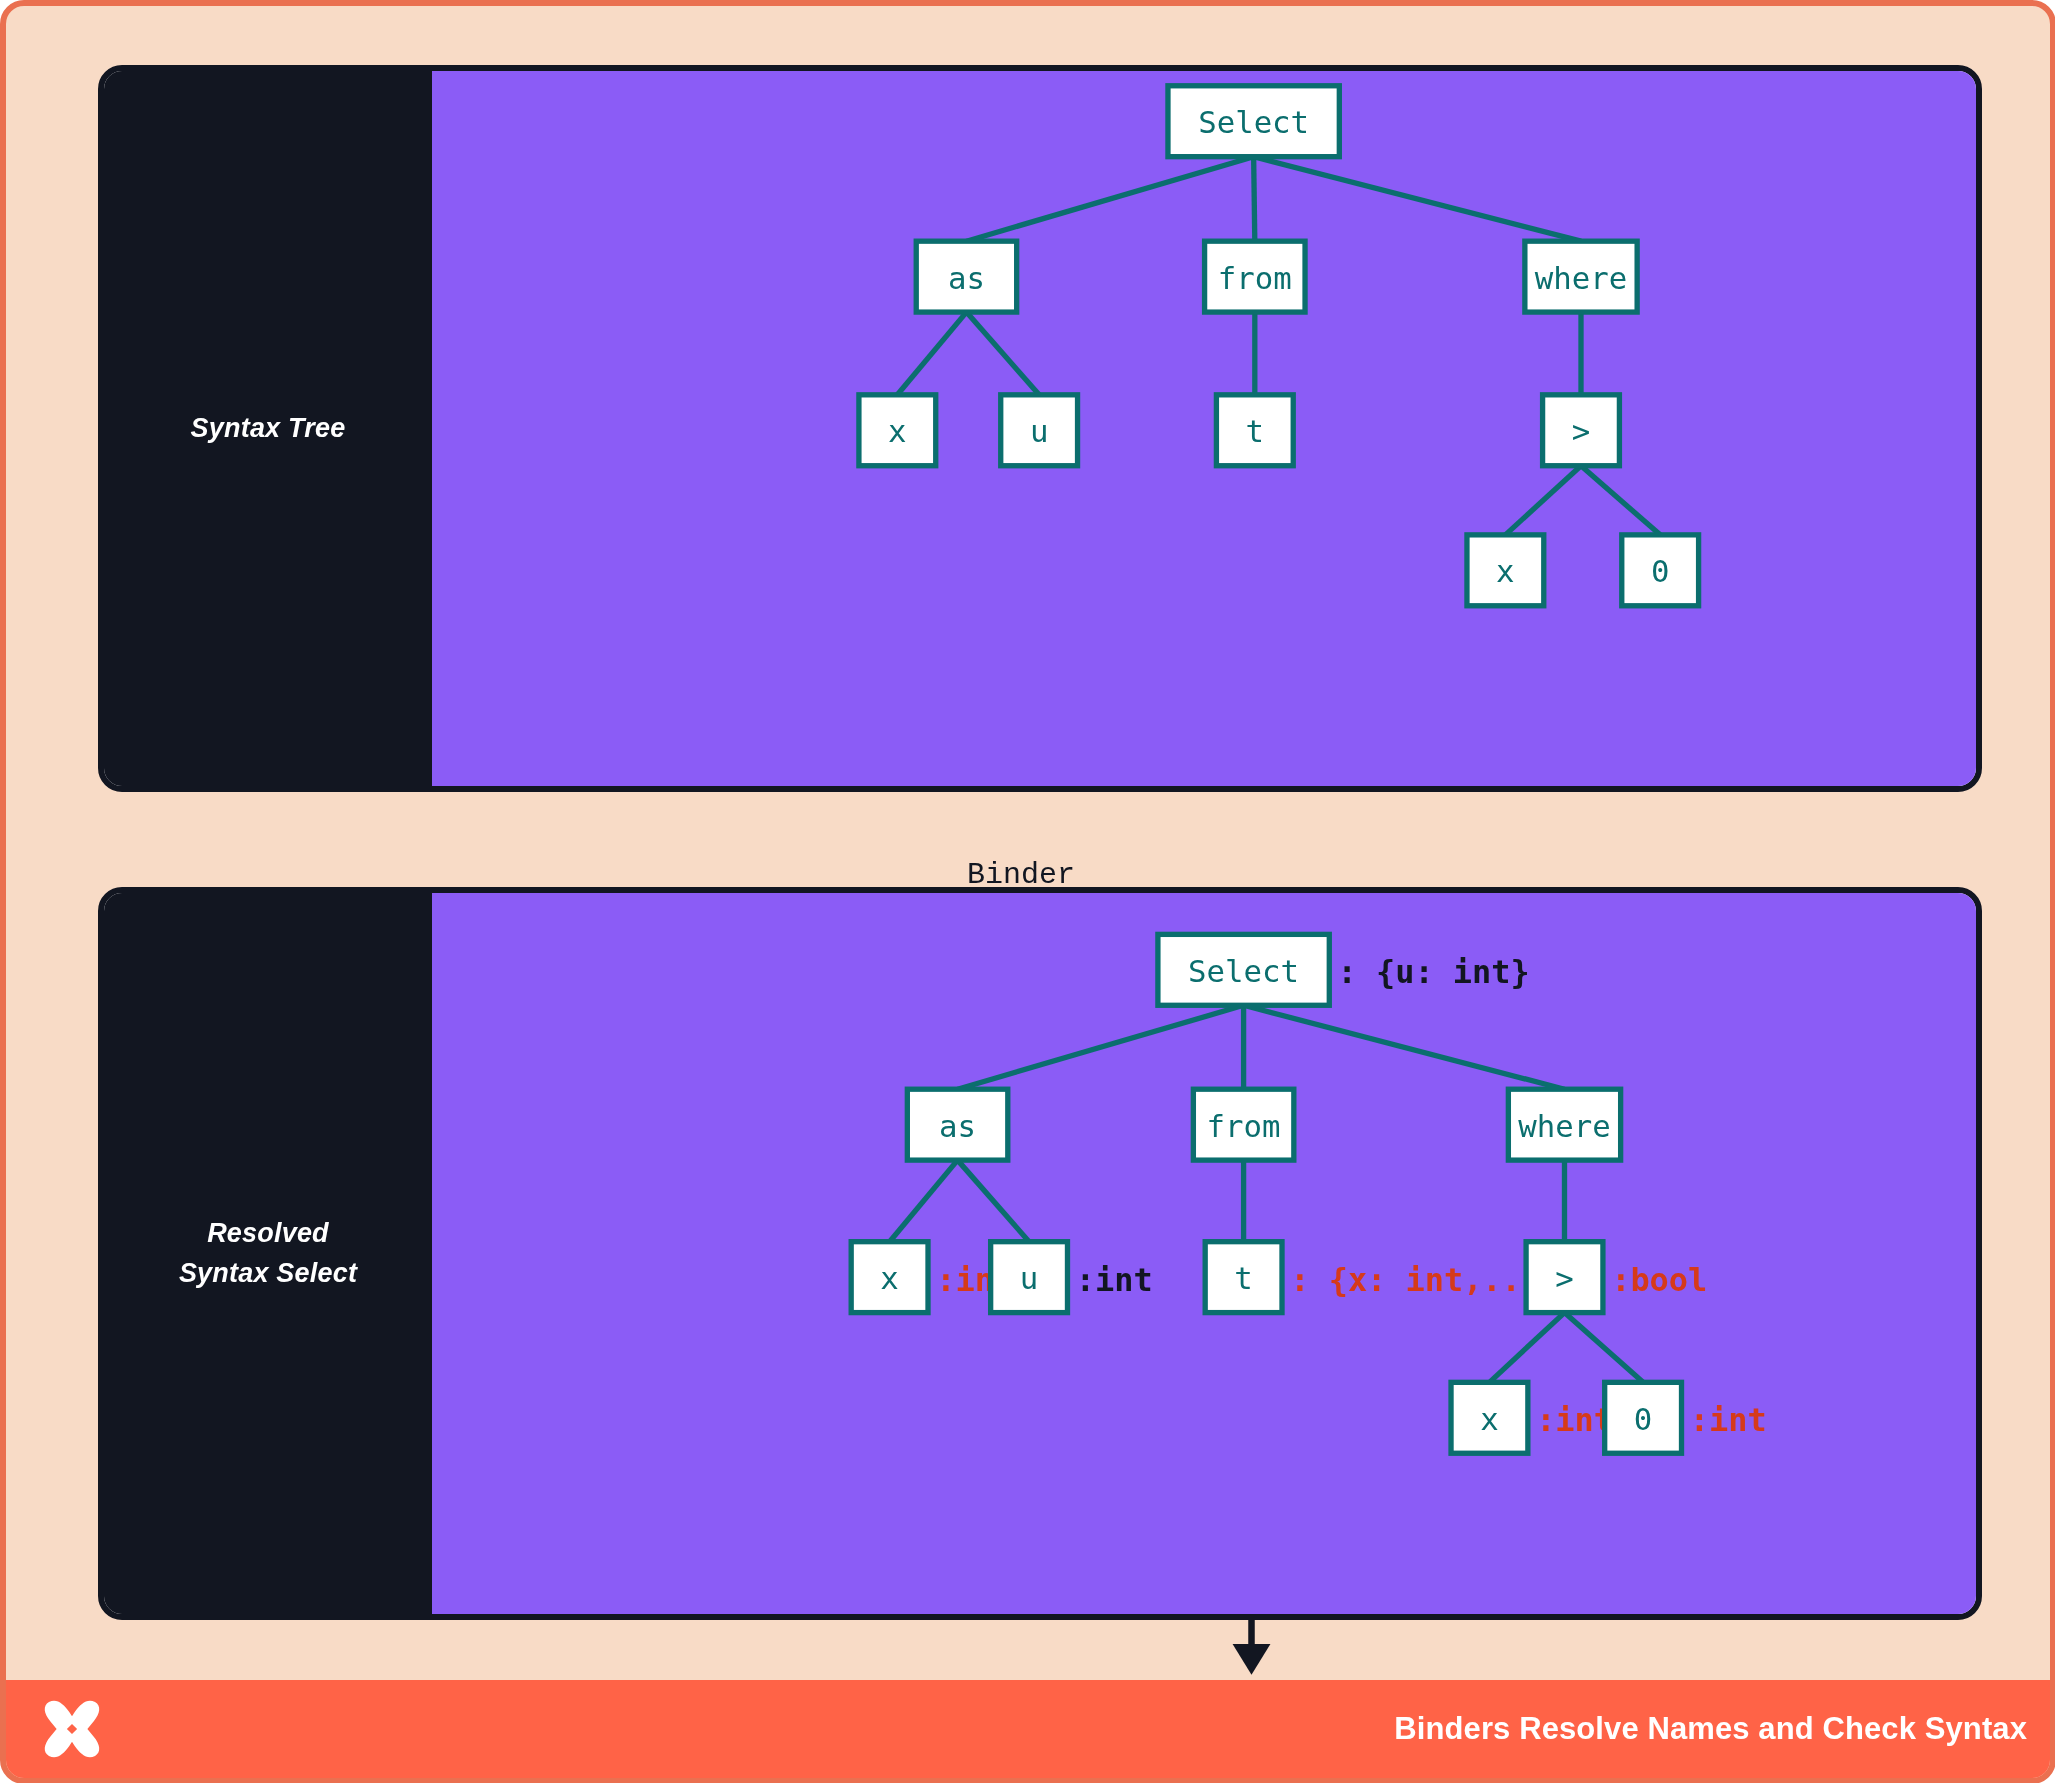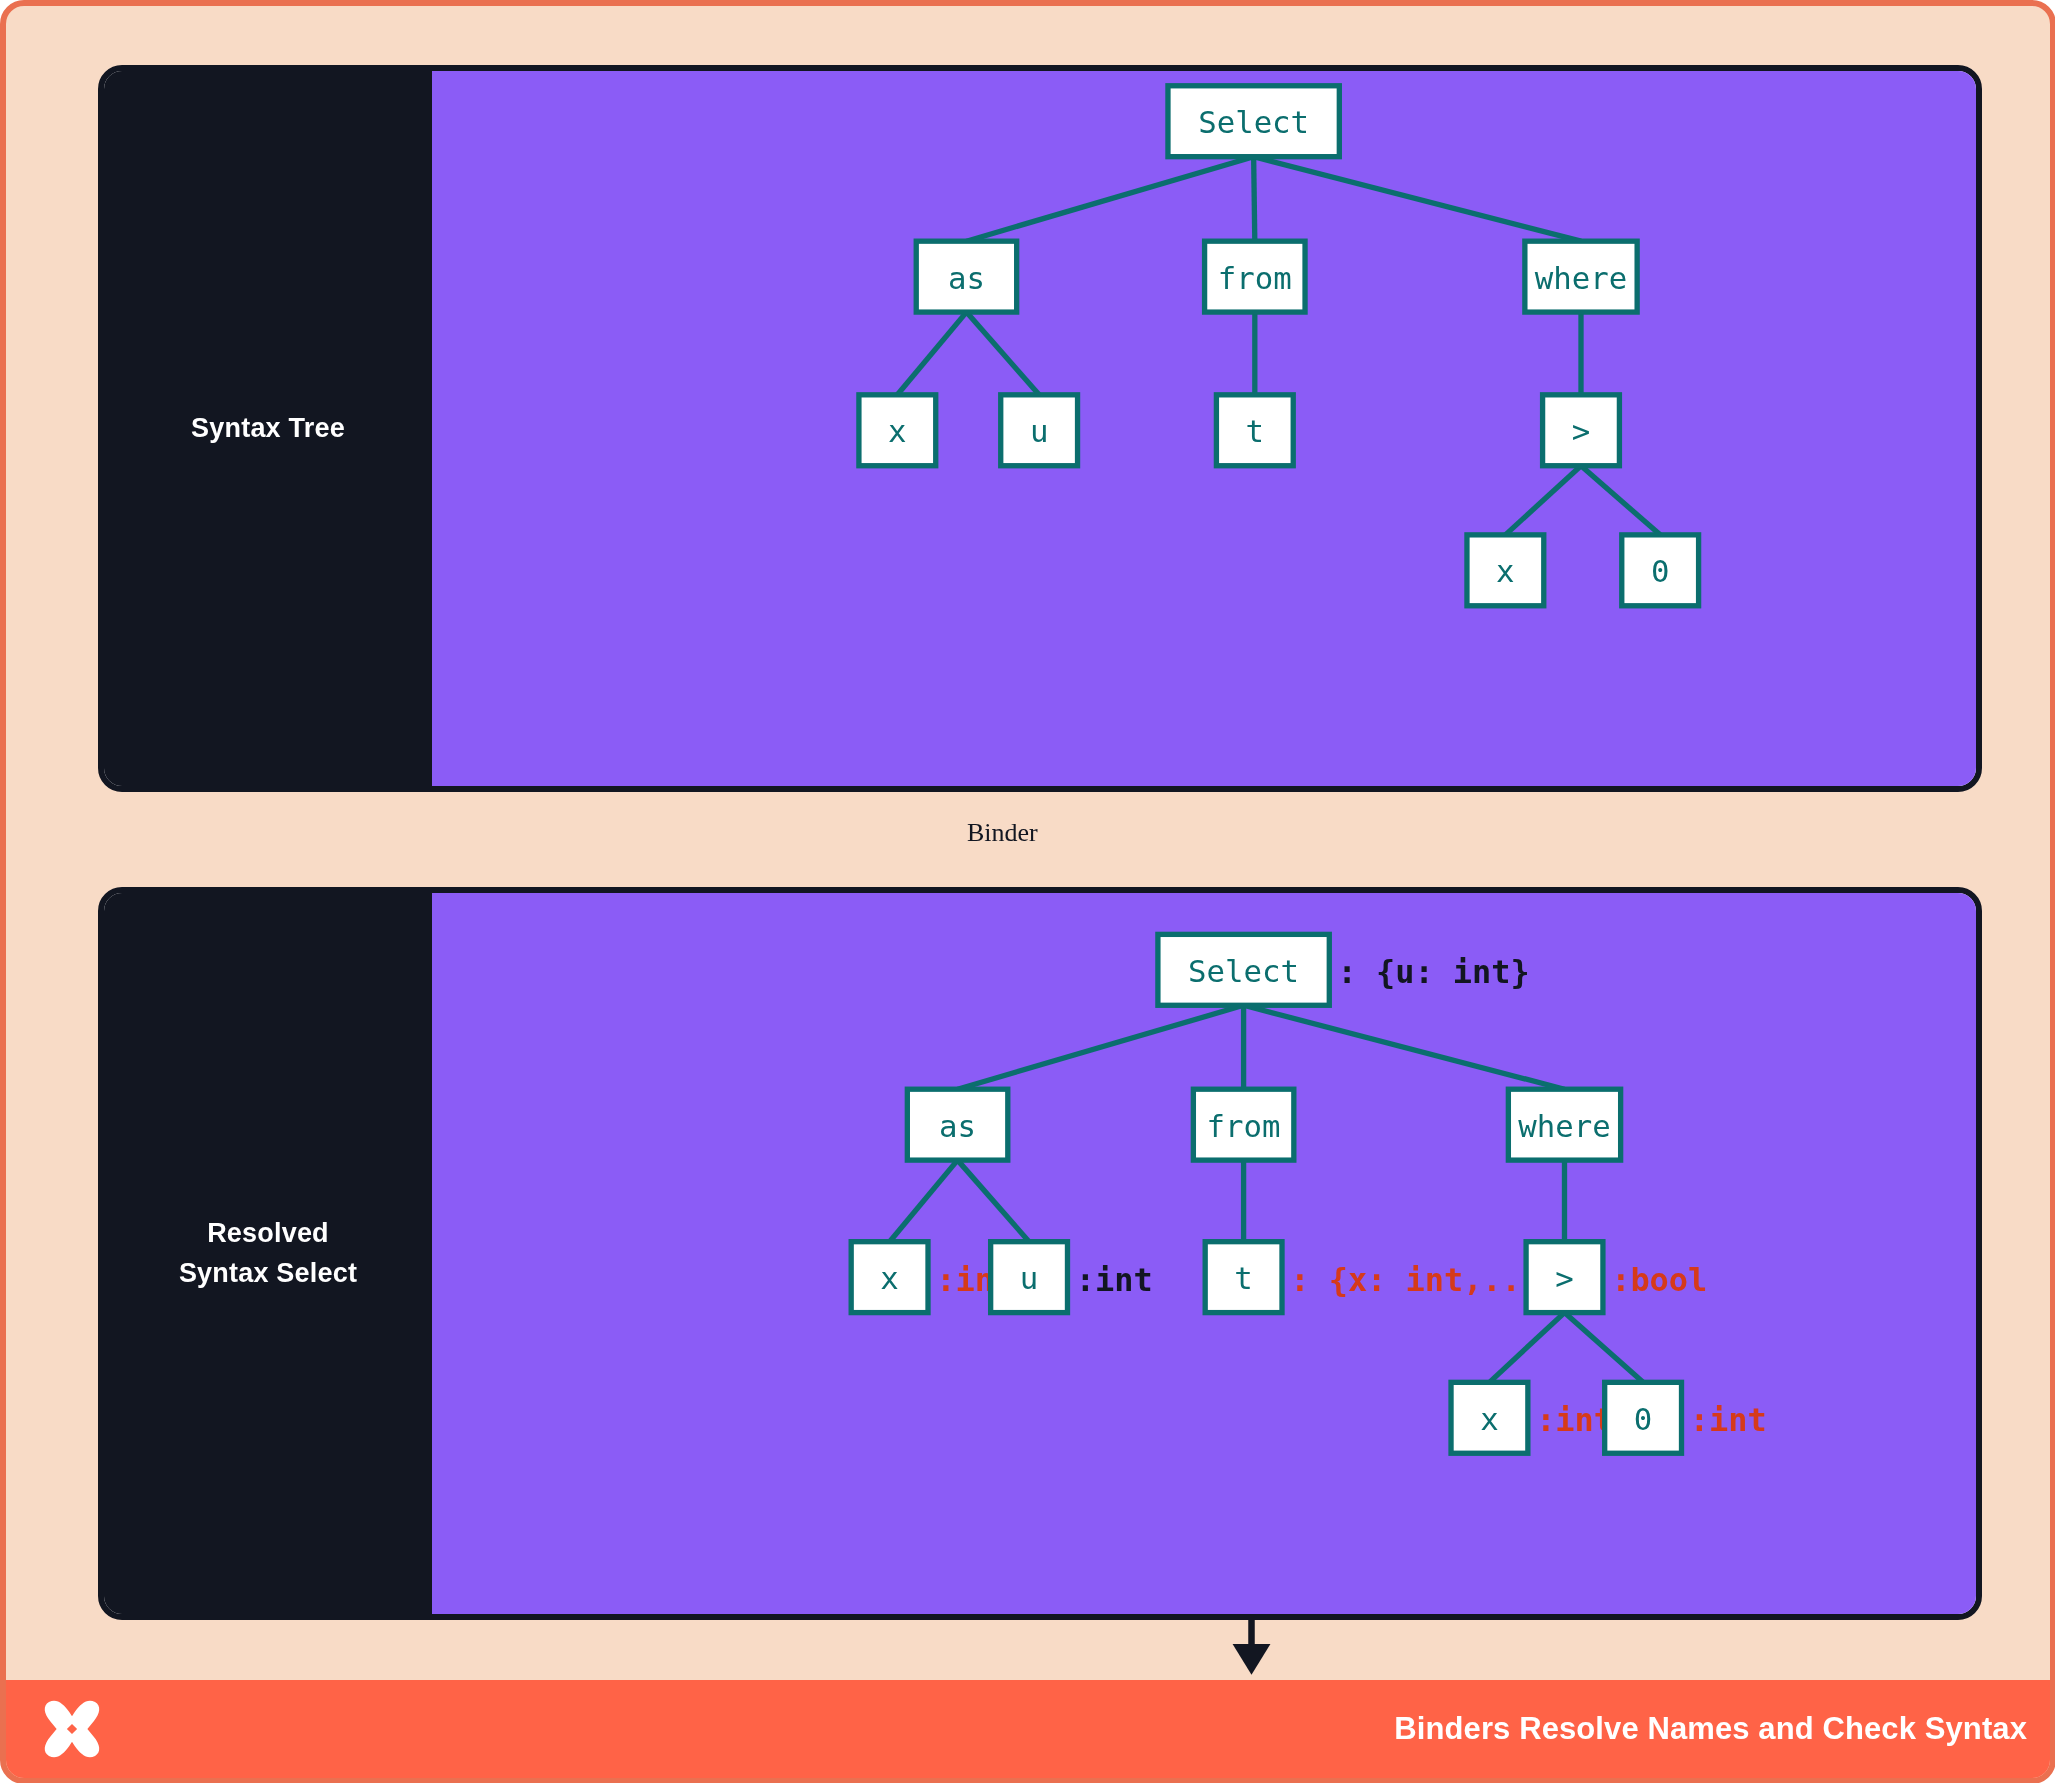--- a/index.html
+++ b/index.html
@@ -36,6 +36,7 @@
     line-height:1.45;
     letter-spacing:0.2px;
     white-space:pre-line;
+    font-style:italic;
   }
   .canvas{flex:1 1 auto;position:relative;background:#8b5cf6;}
   .canvas svg{position:absolute;left:0;top:0;width:100%;height:100%;display:block;}

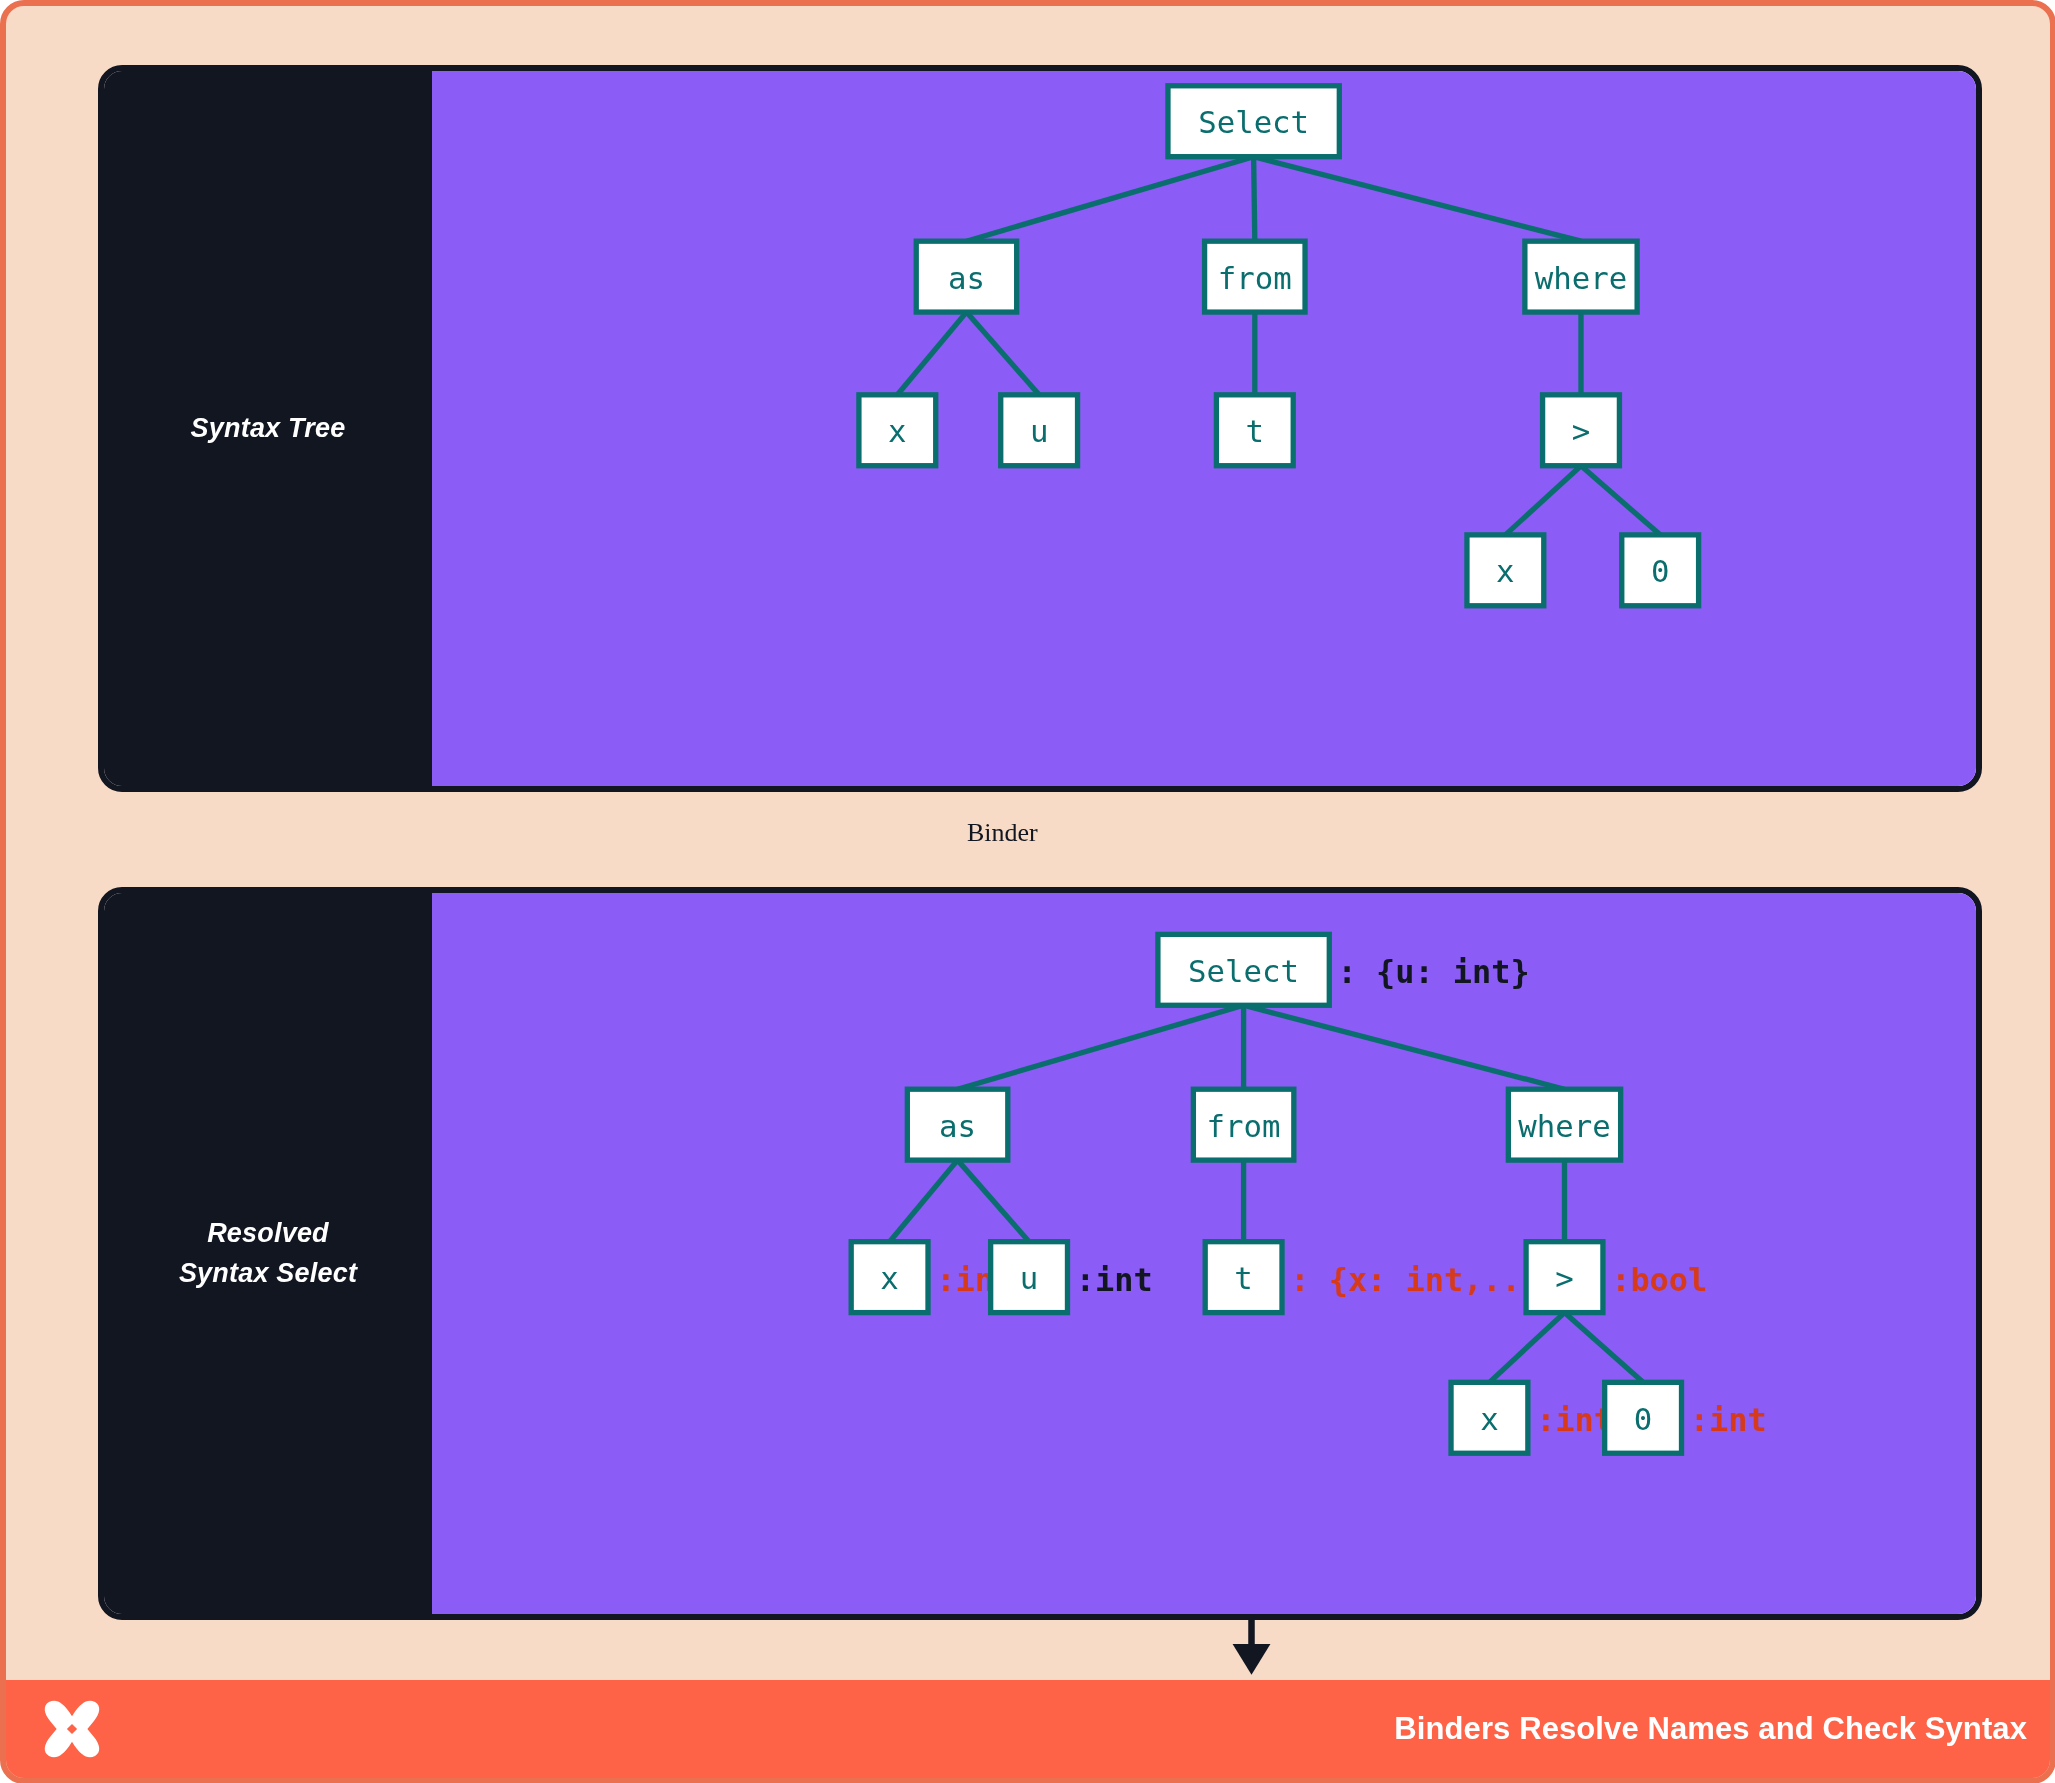--- a/index.html
+++ b/index.html
@@ -59,9 +59,9 @@
   }
   .binder-label{
     position:absolute;
-    font-family:Liberation Serif, serif;
-    font-size:26px;color:#121621;
-    left:961px;top:812px;
+    font-family:Liberation Mono, monospace;
+    font-size:30px;color:#121621;
+    left:961px;top:852px;
     white-space:nowrap;
   }
   .binder-arrow{position:absolute;left:1118px;top:787px;width:71px;height:95px;}

